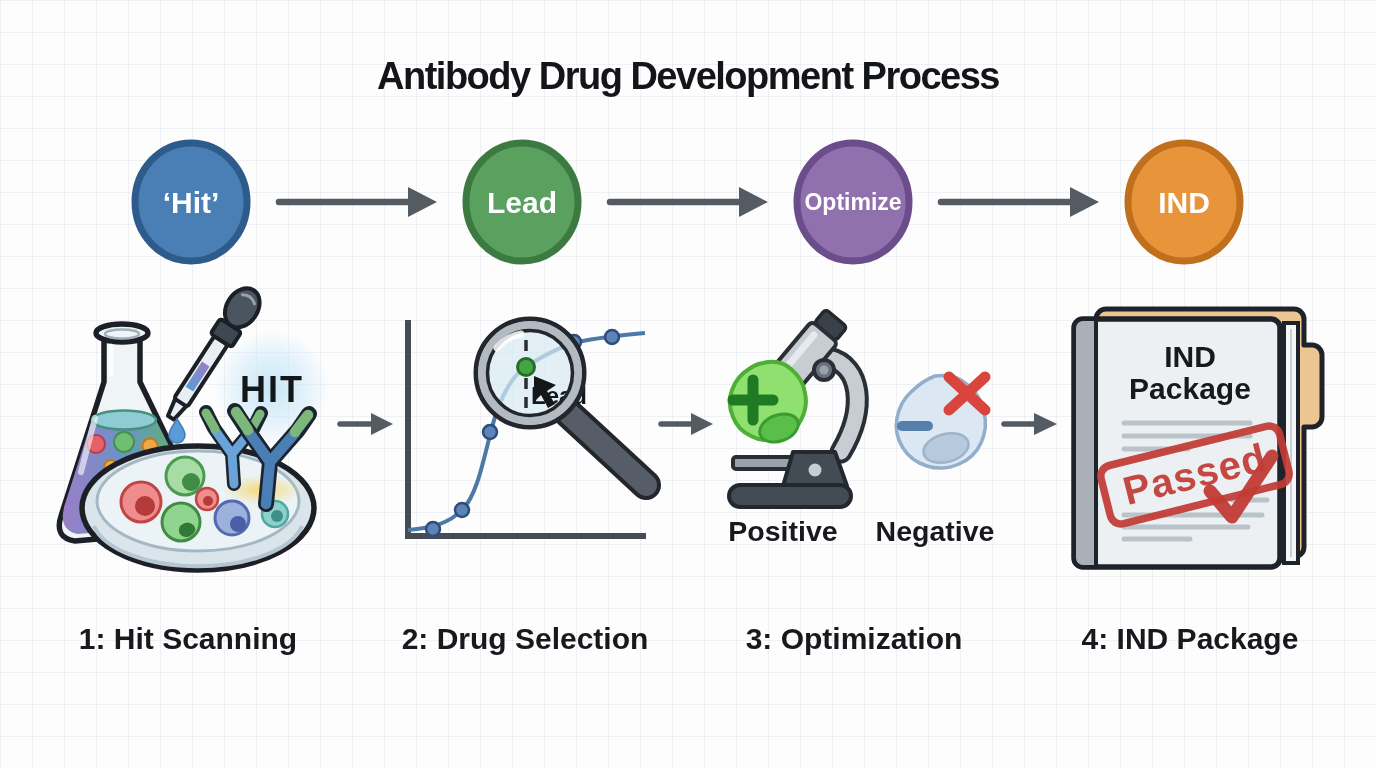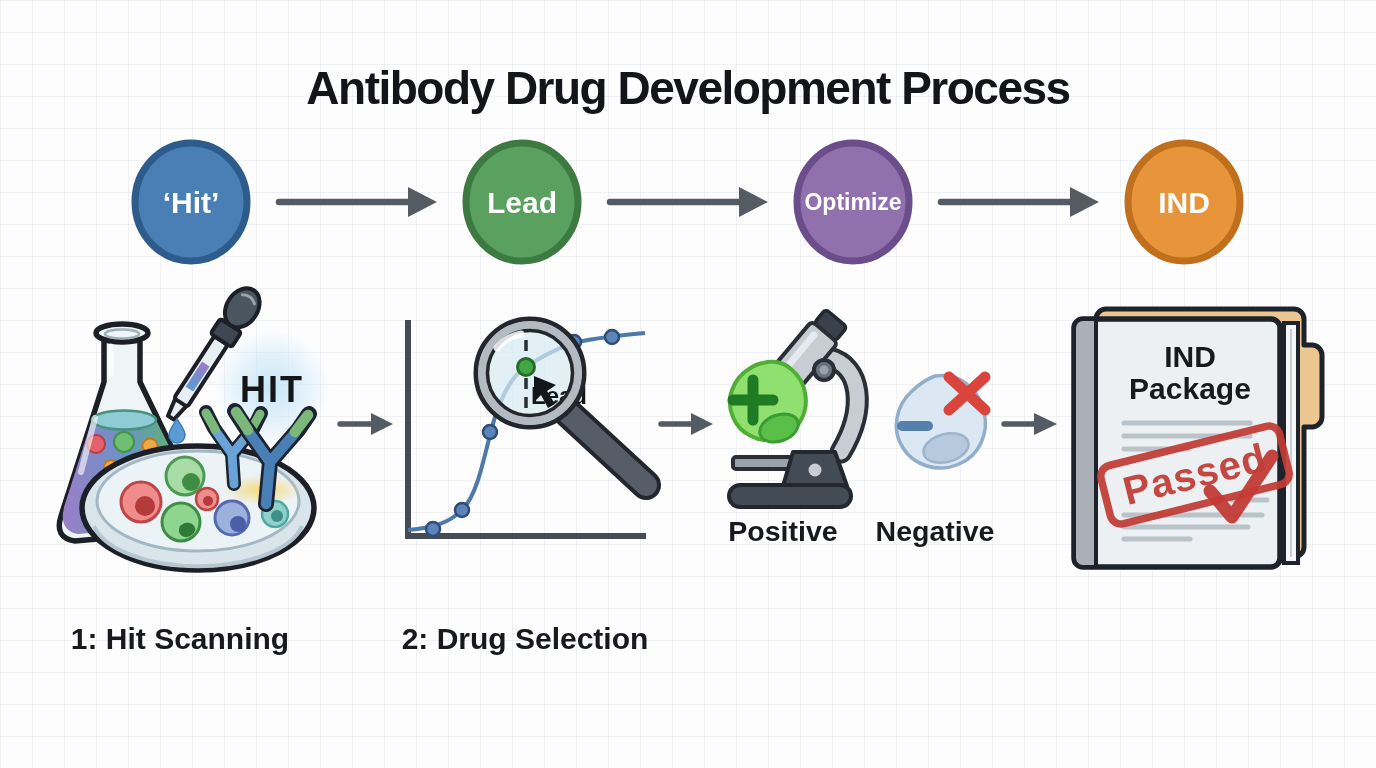--- a/index.html
+++ b/index.html
@@ -10,7 +10,7 @@
       linear-gradient(to bottom, rgba(205,211,221,0.30) 1px, transparent 1px);
     background-size:32px 32px;}
   .title{position:absolute;top:30px;left:0;width:1376px;text-align:center;
-    font-size:46px;font-weight:800;letter-spacing:-1.5px;color:#131518;}
+    font-size:38px;font-weight:800;letter-spacing:-1.5px;color:#131518;}
   .stage{position:absolute;width:124px;height:128px;}
   .stage text{font-weight:bold;fill:#ffffff;}
   .stage .lbl{font-size:30px;}

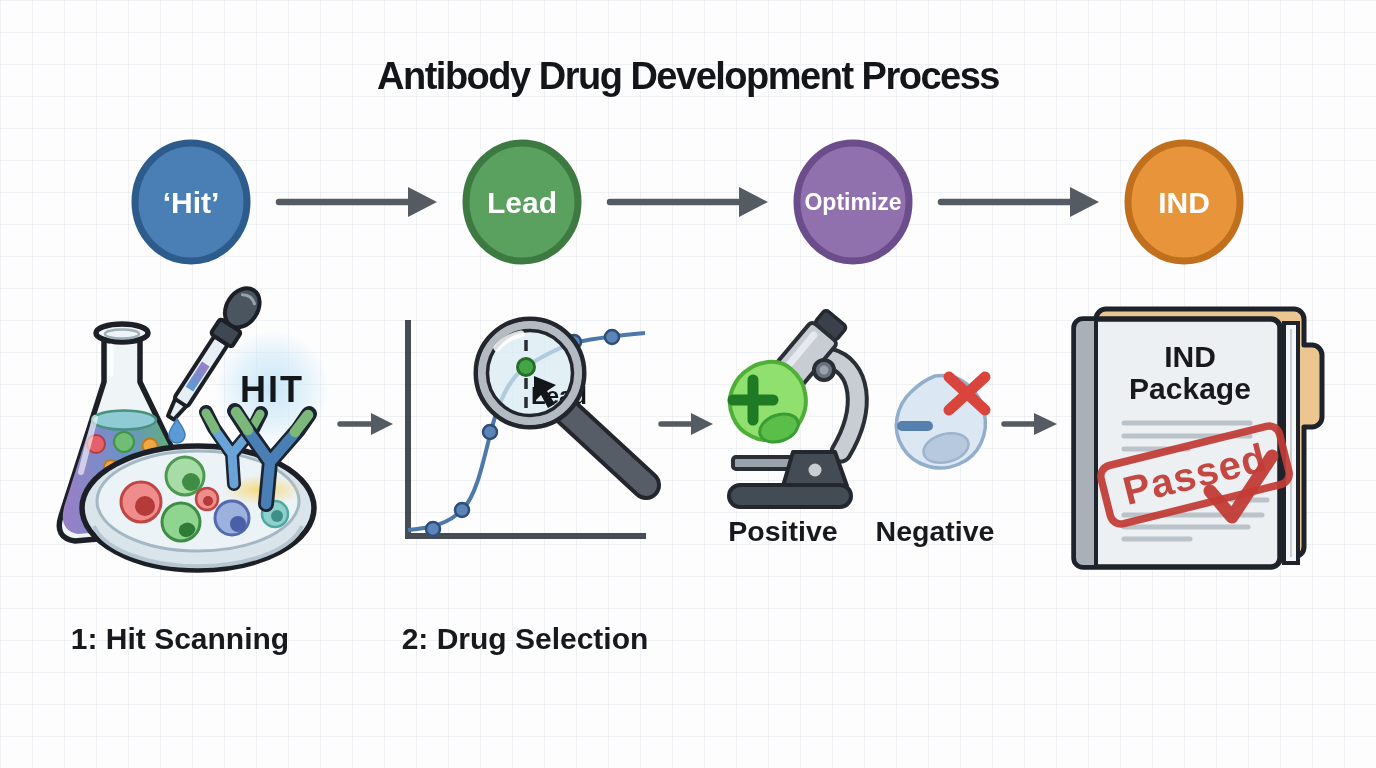--- a/index.html
+++ b/index.html
@@ -265,7 +265,7 @@
     </g>
   </svg>
 
-  <div class="caption" style="left:20px;">1: Hit Scanning</div>
+  <div class="caption" style="left:28px;">1: Hit Scanning</div>
   <div class="caption" style="left:365px;">2: Drug Selection</div>
 
 </div>

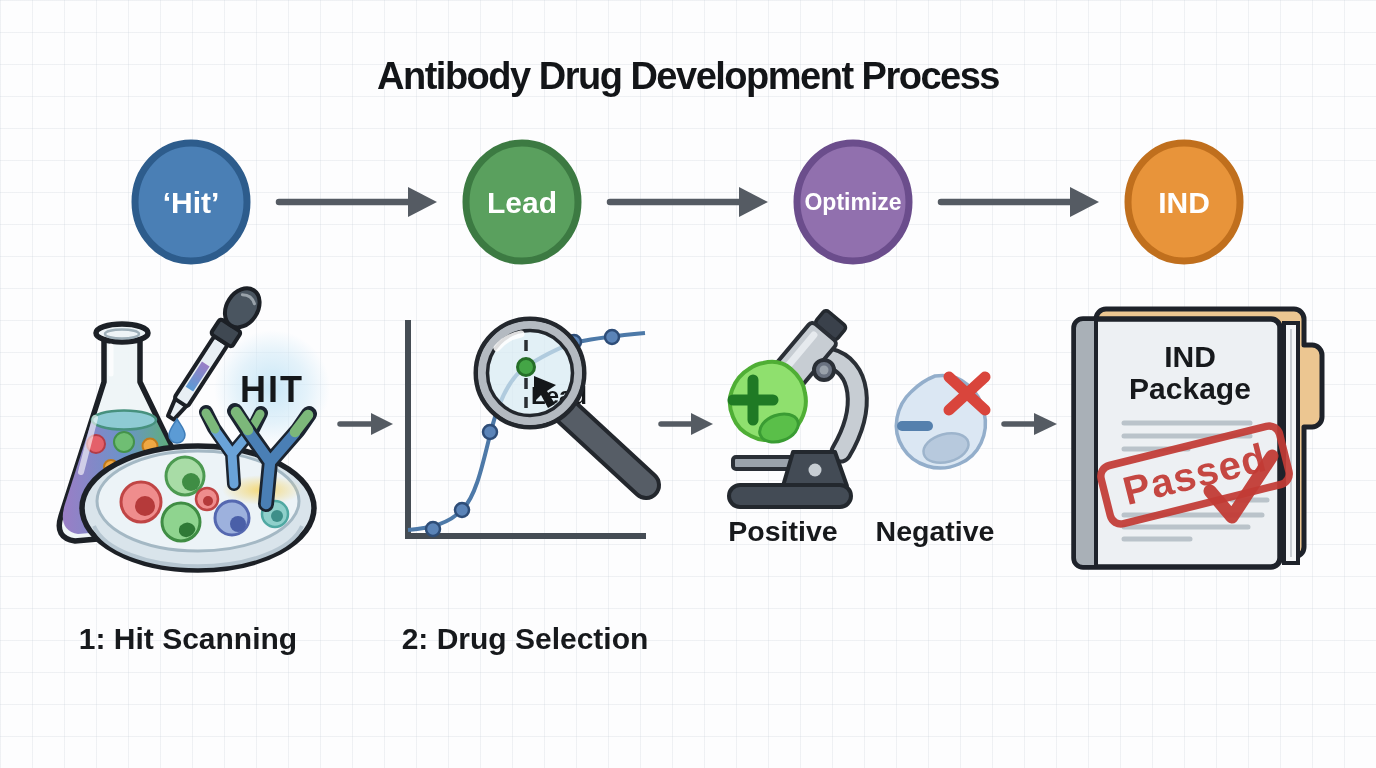--- a/index.html
+++ b/index.html
@@ -267,6 +267,7 @@
 
   <div class="caption" style="left:28px;">1: Hit Scanning</div>
   <div class="caption" style="left:365px;">2: Drug Selection</div>
+  <div class="caption" style="left:694px;">3: Optimization</div>
 
 </div>
 

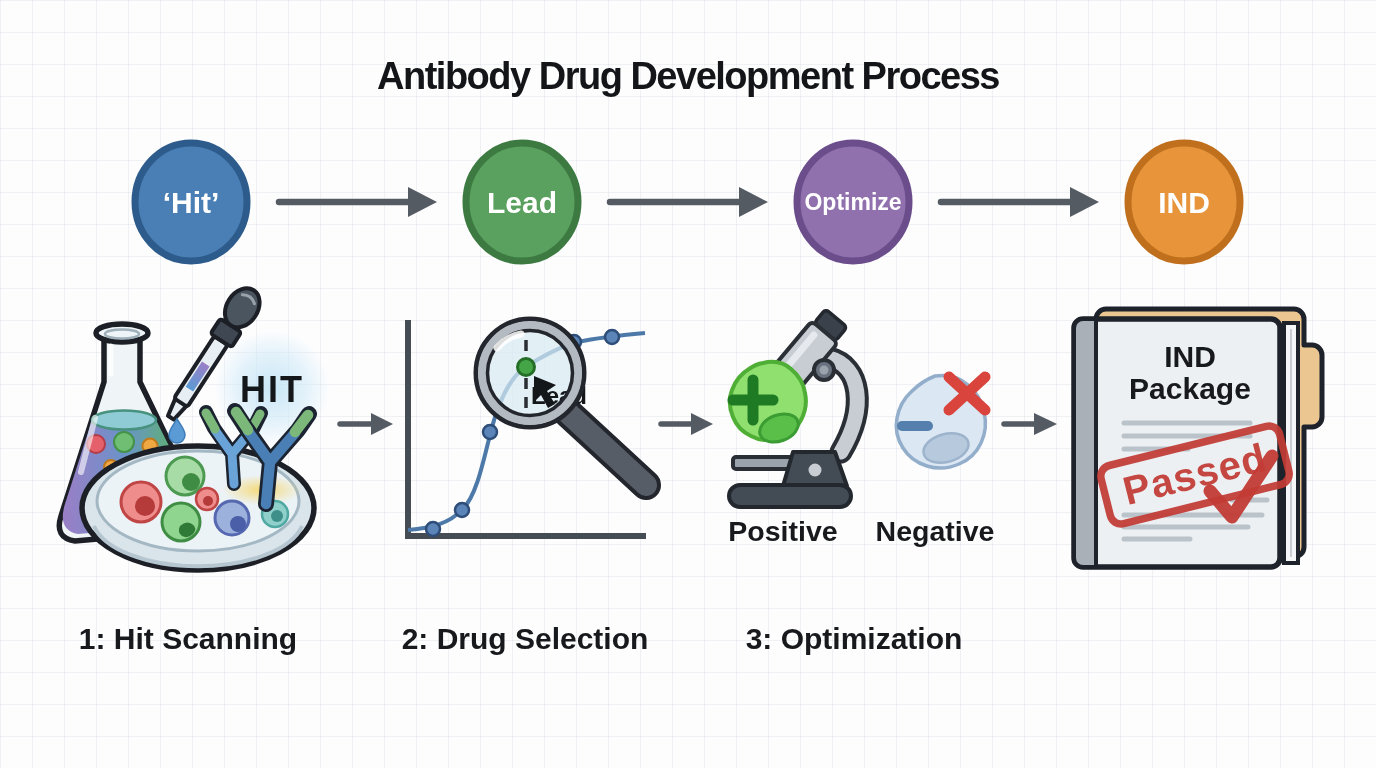--- a/index.html
+++ b/index.html
@@ -268,6 +268,7 @@
   <div class="caption" style="left:28px;">1: Hit Scanning</div>
   <div class="caption" style="left:365px;">2: Drug Selection</div>
   <div class="caption" style="left:694px;">3: Optimization</div>
+  <div class="caption" style="left:1030px;">4: IND Package</div>
 
 </div>
 

